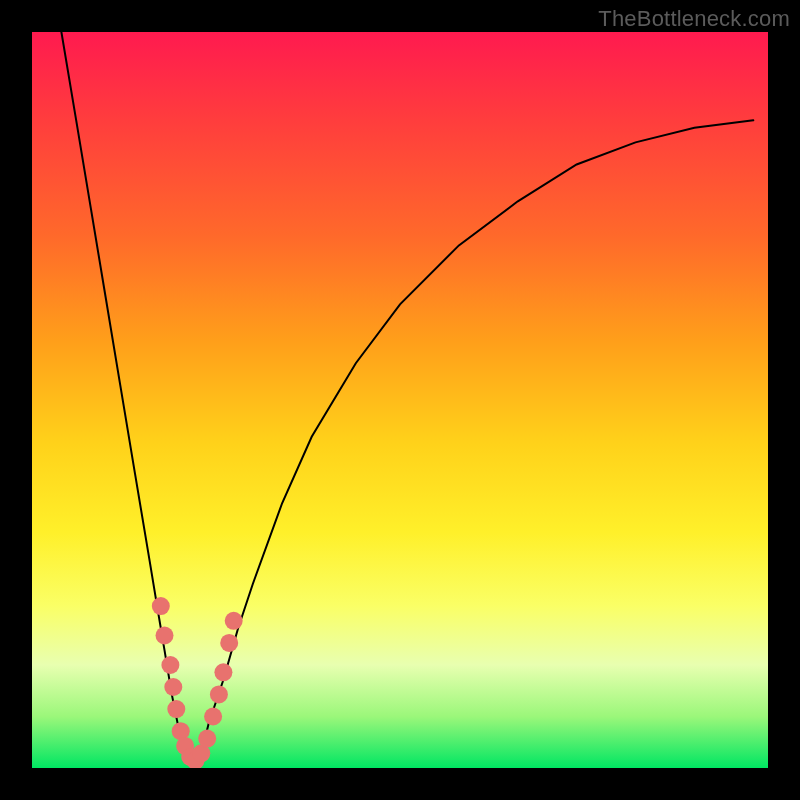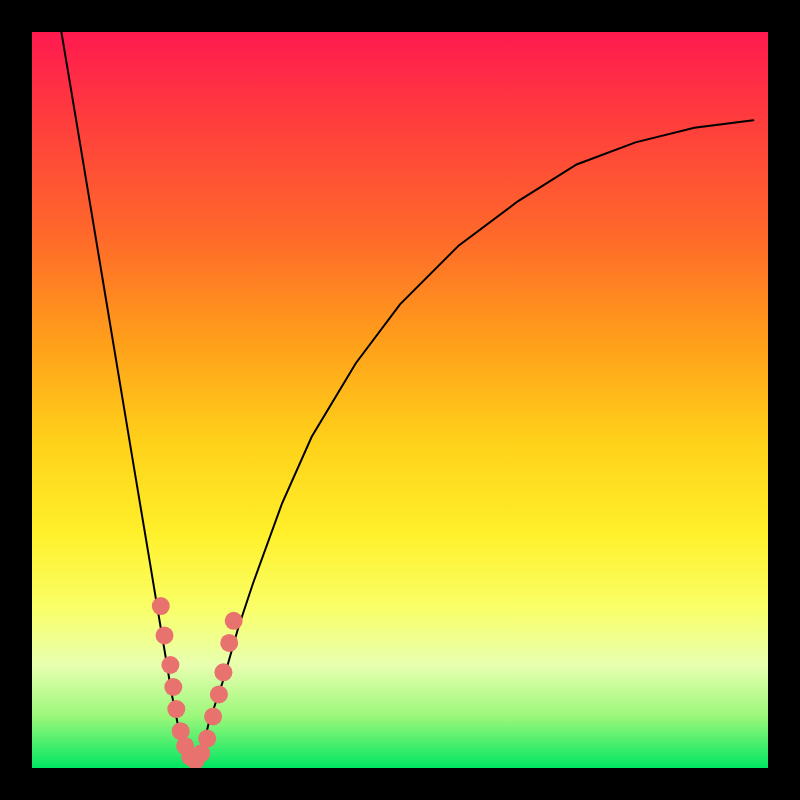--- a/index.html
+++ b/index.html
@@ -82,6 +82,7 @@
         </g>
     </svg>
   </div>
+  <div class="watermark">TheBottleneck.com</div>
 </div>
 
 </body></html>

